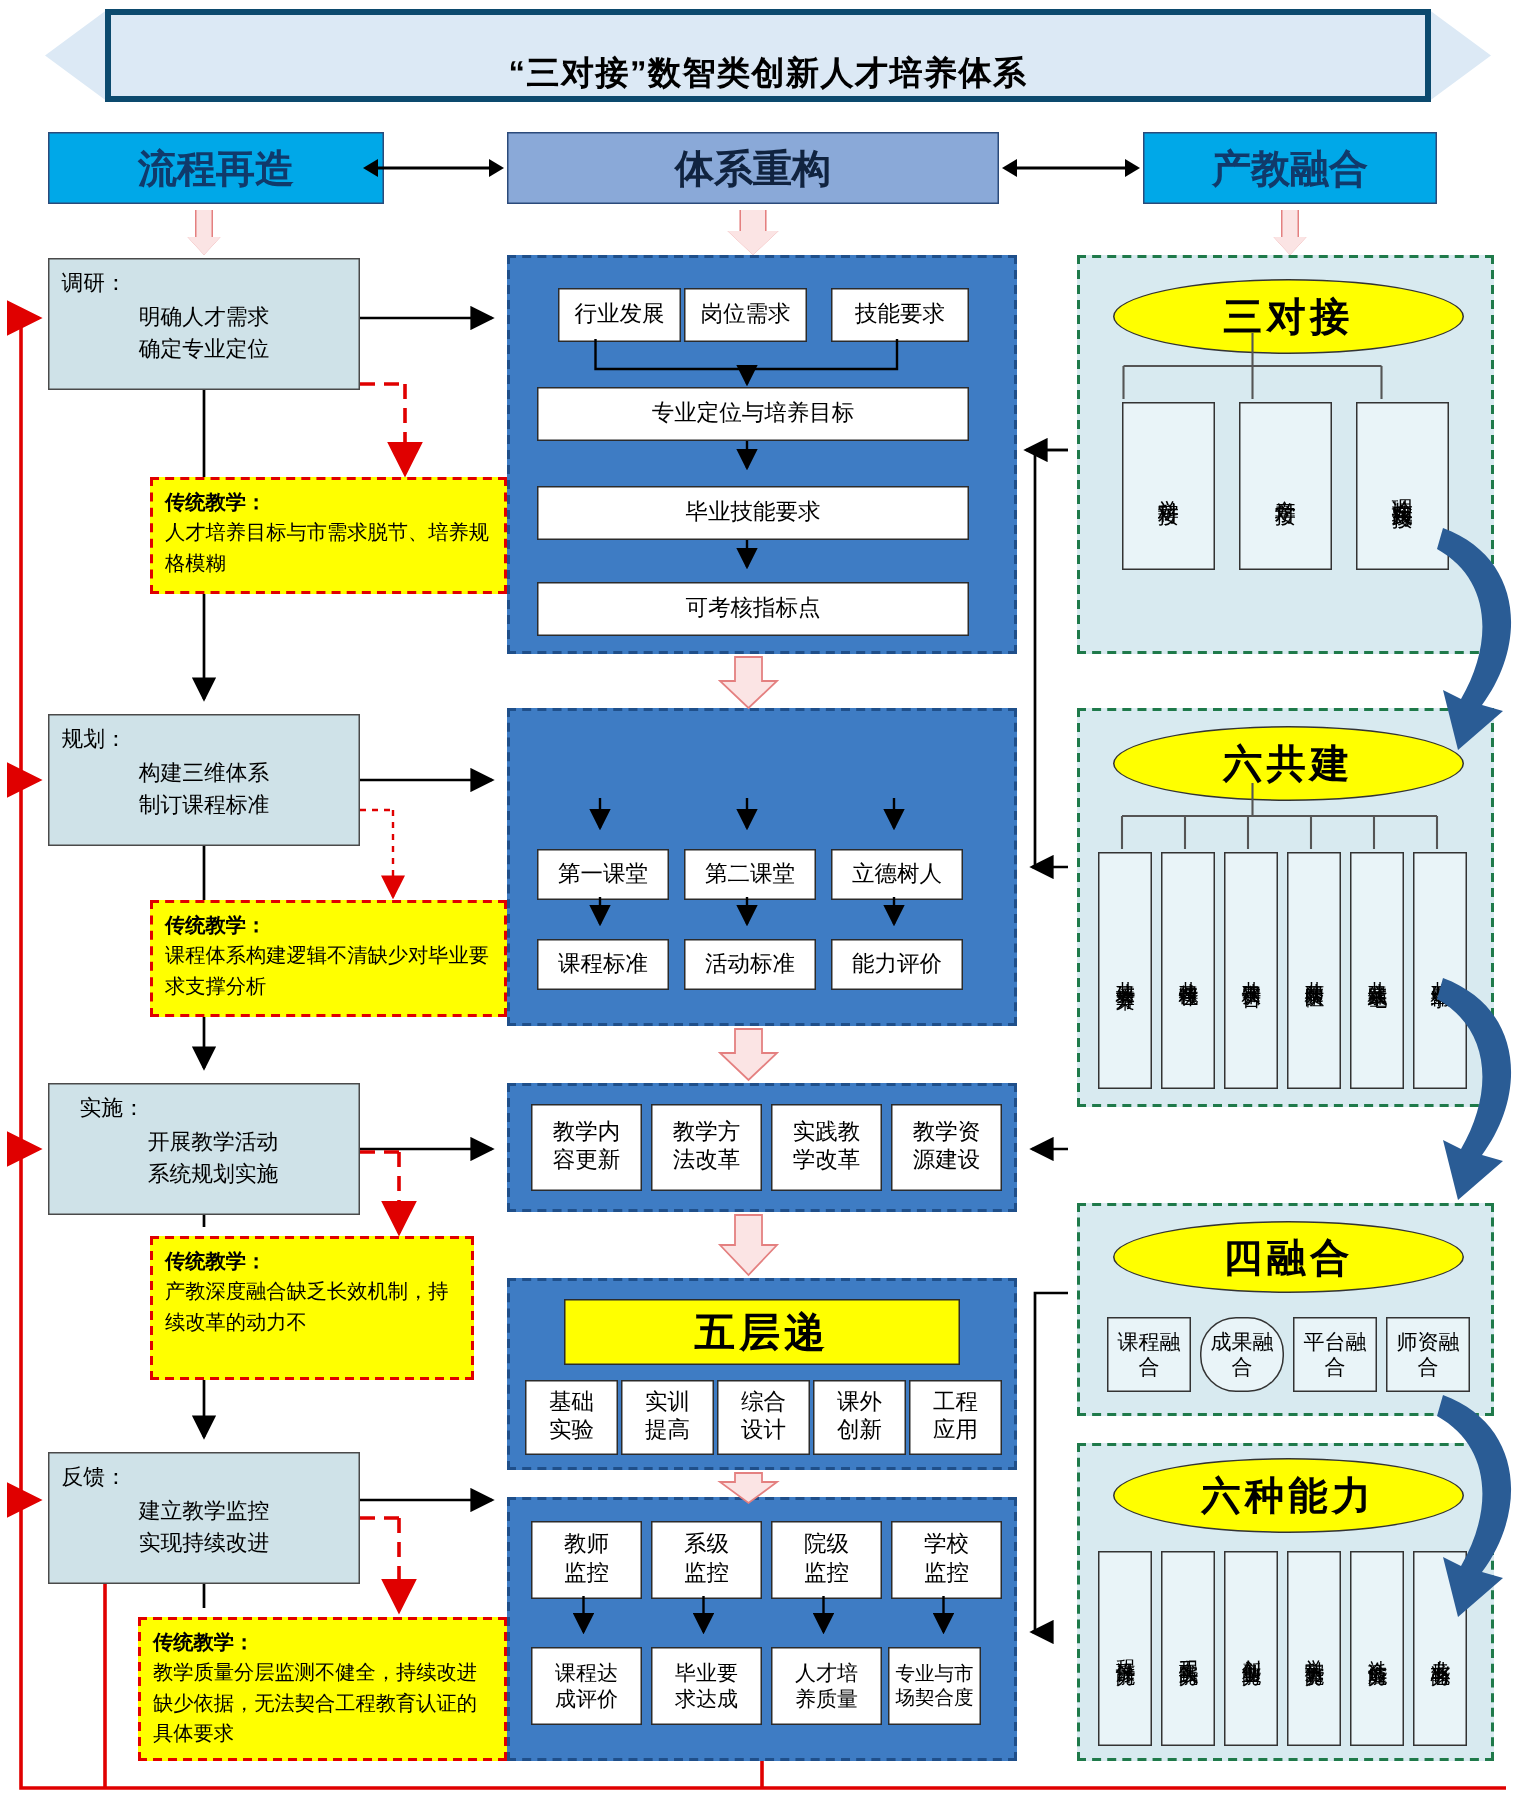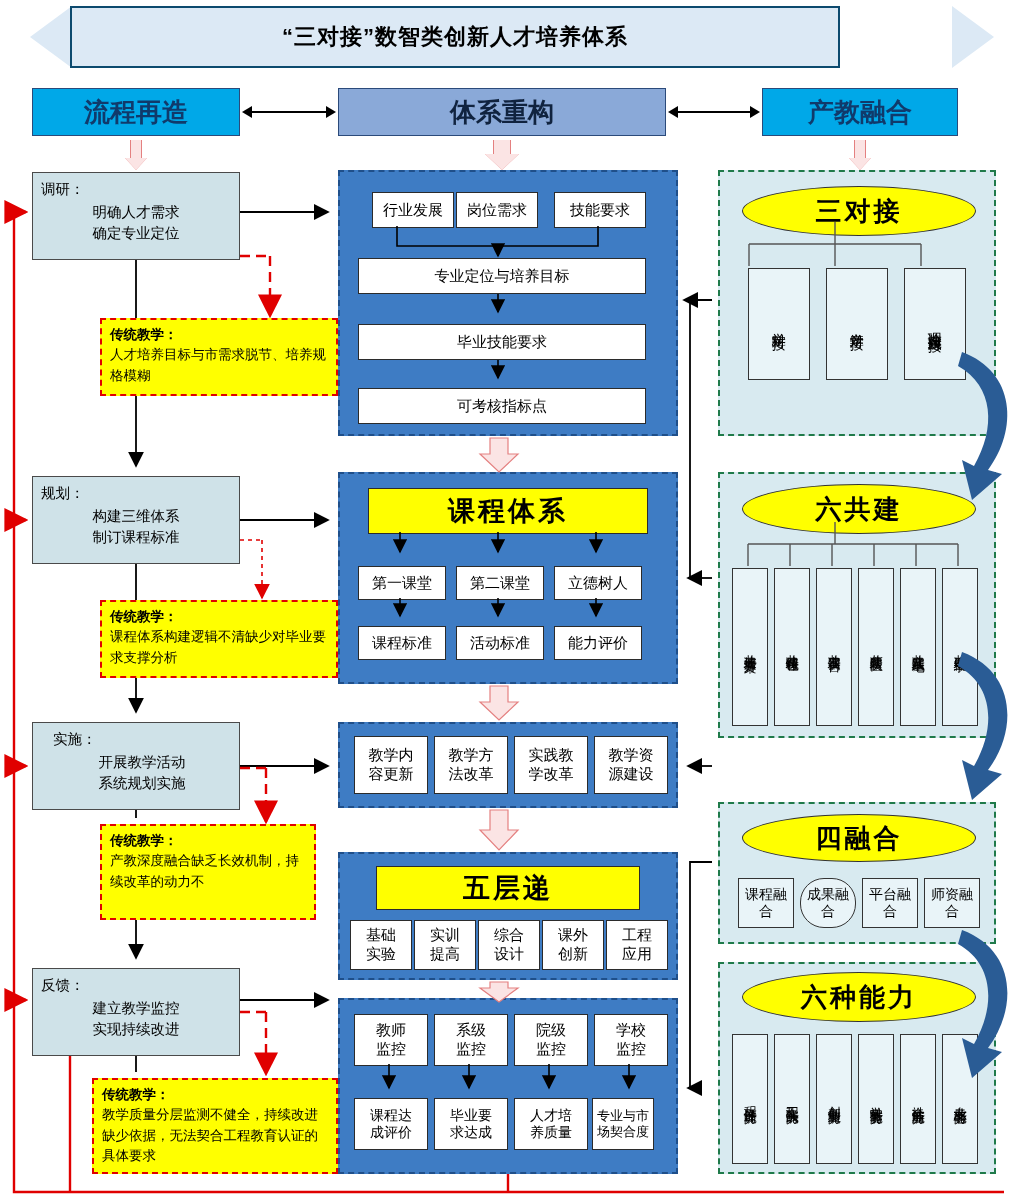--- a/index.html
+++ b/index.html
@@ -18,9 +18,9 @@
     left:30px; top:6px; width:964px; height:62px;
   }
   #banner .ribbon {
-    position:absolute; left:40px; top:0; width:770px; height:62px;
-    background:#dce9f5; border:2px solid #0c4a6e;
-    display:flex; align-items:center; justify-content:center;
+    position:absolute; left:40px; top:0; width:884px; height:62px;
+    background:#dce9f5; border:4px solid #0c4a6e;
+    display:flex; align-items:flex-end; justify-content:center;
   }
   #banner .arrowL, #banner .arrowR {
     position:absolute; top:0; width:42px; height:62px;

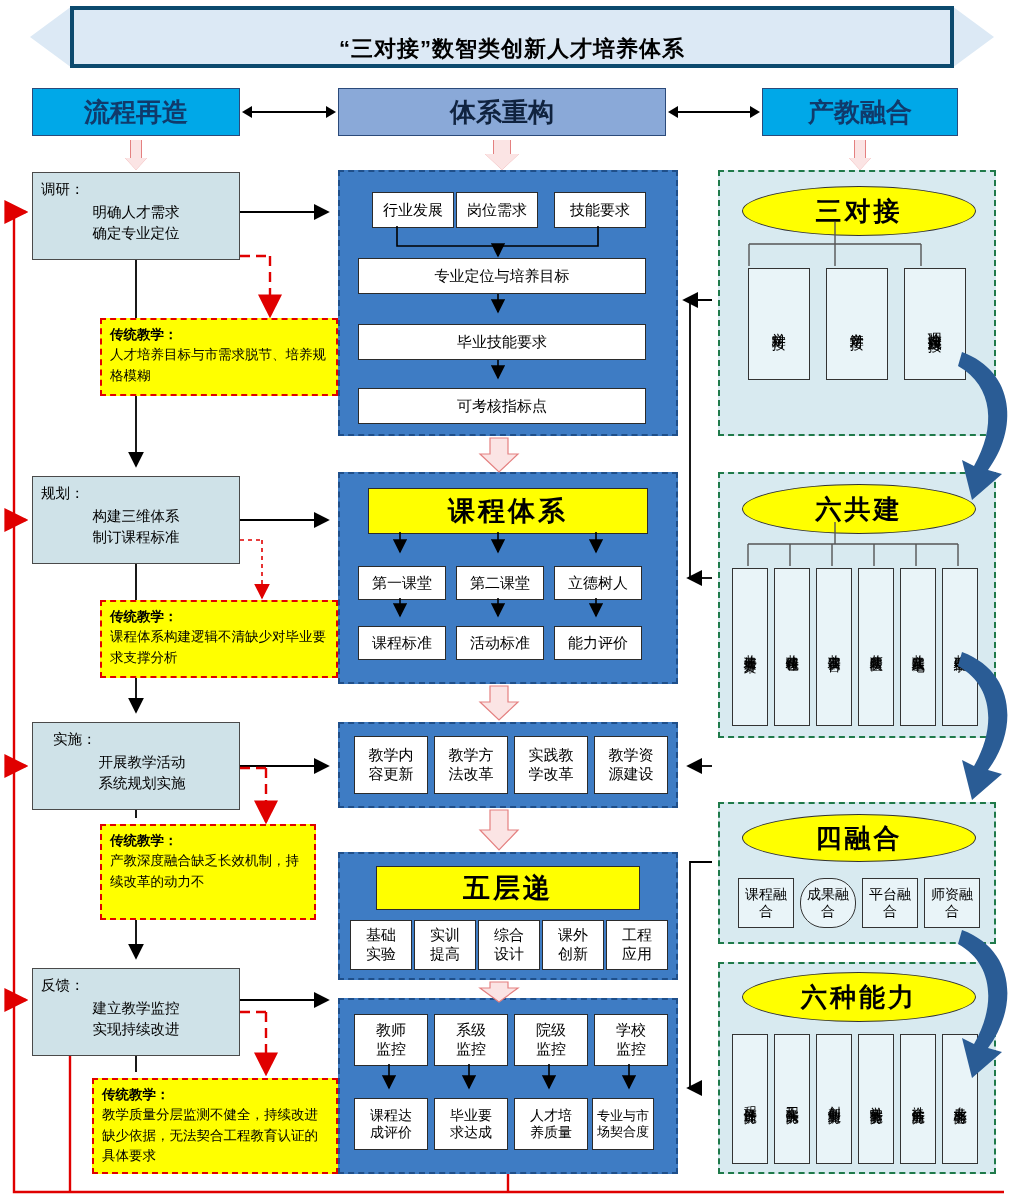--- a/index.html
+++ b/index.html
@@ -41,7 +41,7 @@
     font-size:26px; font-weight:bold; color:#1b2a5a;
     border:1px solid #2b4a7a;
   }
-  #head-liucheng { left:32px; top:88px; width:208px; height:48px; background:#00a8e8; color:#103a6b;}
+  #head-liucheng { left:32px; top:88px; width:224px; height:48px; background:#00a8e8; color:#103a6b;}
   #head-tixi { left:338px; top:88px; width:328px; height:48px; background:#8aa9d8; color:#10233f;}
   #head-chanjiao { left:762px; top:88px; width:196px; height:48px; background:#00a8e8; color:#103a6b;}
 

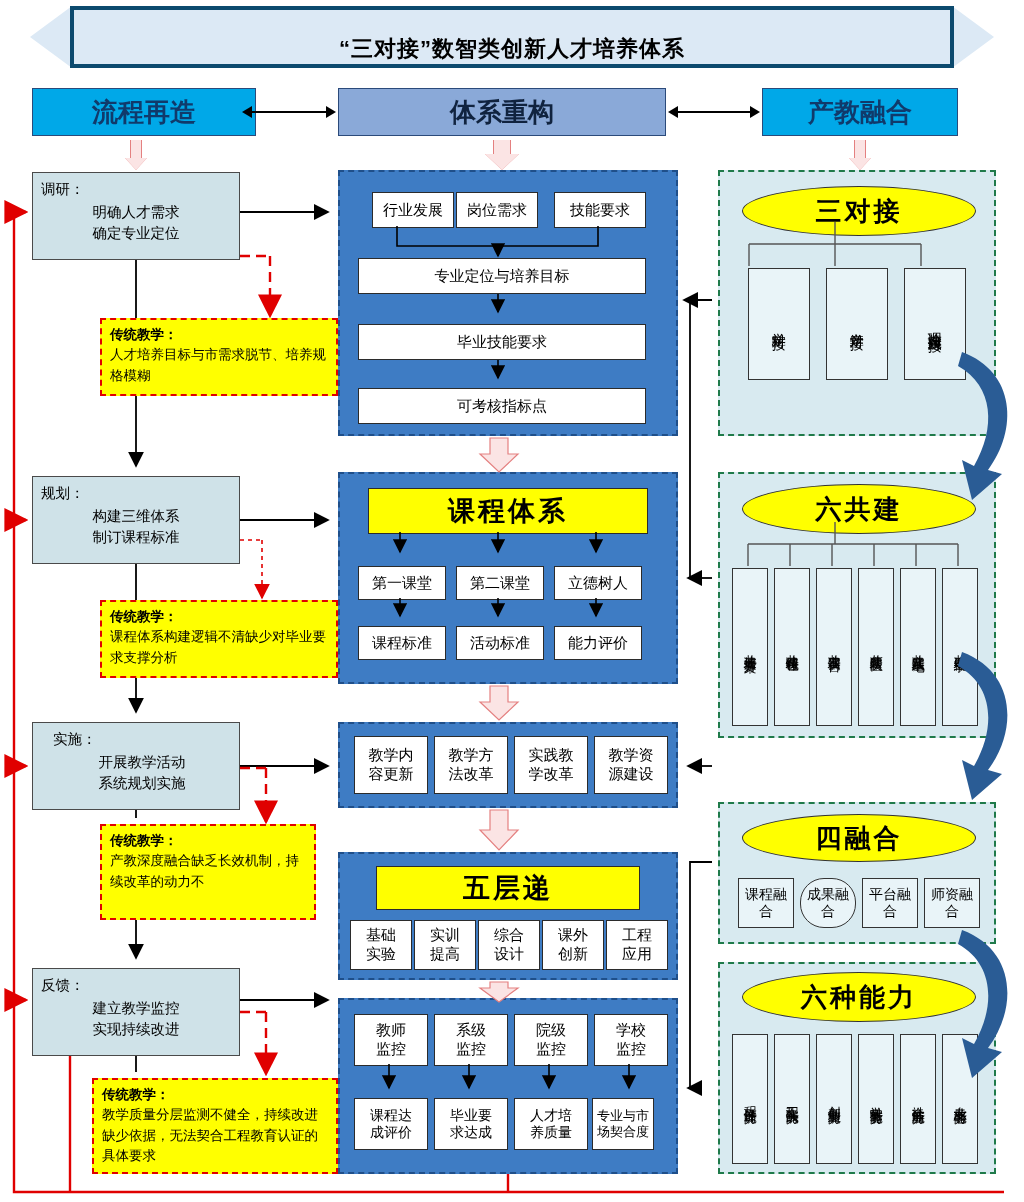--- a/index.html
+++ b/index.html
@@ -205,7 +205,6 @@
 </div>
 
 <div class="abs bluepanel" style="left:338px; top:472px; width:340px; height:212px;">
-  <div class="yellowtitle abs" style="left:28px; top:14px; width:280px; height:46px;">课程体系</div>
   <div class="whitebox abs" style="left:18px; top:92px; width:88px; height:34px;">第一课堂</div>
   <div class="whitebox abs" style="left:116px; top:92px; width:88px; height:34px;">第二课堂</div>
   <div class="whitebox abs" style="left:214px; top:92px; width:88px; height:34px;">立德树人</div>

